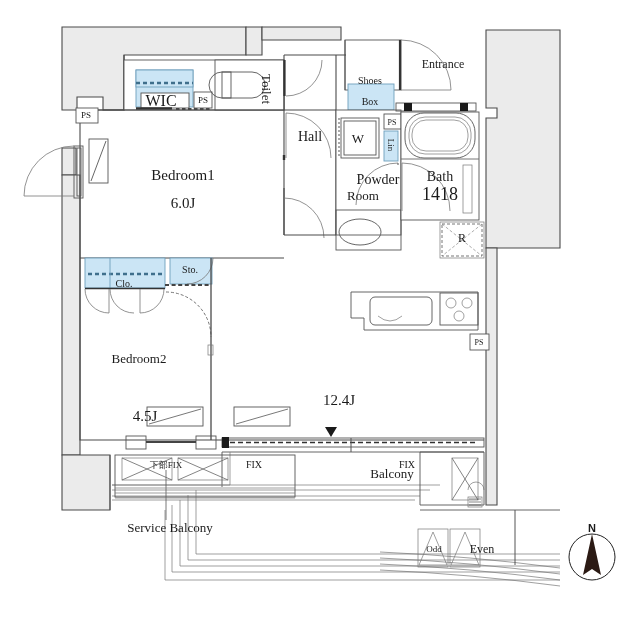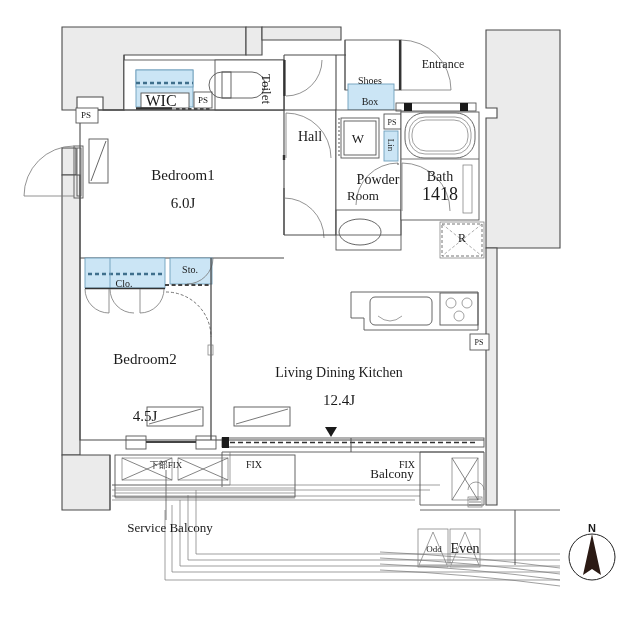--- a/index.html
+++ b/index.html
@@ -250,7 +250,7 @@
   <div class="lbl ctr" style="left:183px;top:175px;font-size:15px;">Bedroom1</div>
   <div class="lbl ctr" style="left:183px;top:203px;font-size:15px;">6.0J</div>
 
-  <div class="lbl ctr" style="left:145px;top:359px;font-size:15px;">Bedroom2</div>
+  <div class="lbl ctr" style="left:139px;top:359px;font-size:13px;">Bedroom2</div>
   <div class="lbl ctr" style="left:145px;top:385px;font-size:15px;margin-top:31px;">4.5J</div>
 
   <div class="lbl ctr" style="left:339px;top:373px;font-size:14px;">Living Dining Kitchen</div>

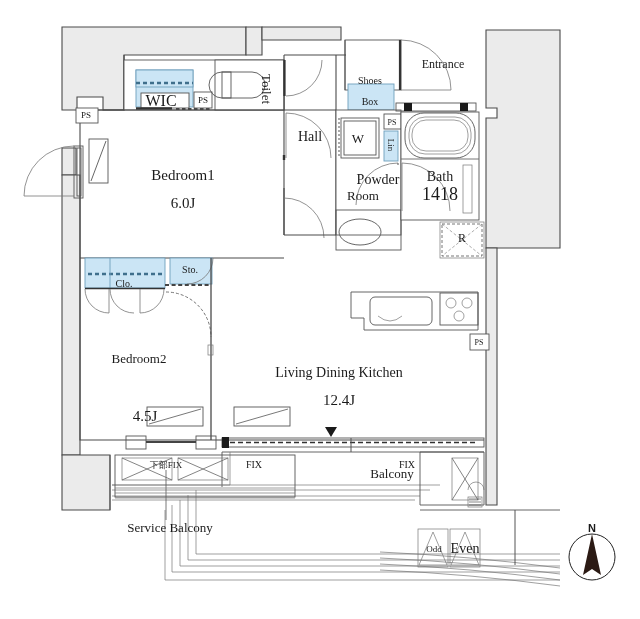--- a/index.html
+++ b/index.html
@@ -253,7 +253,6 @@
   <div class="lbl ctr" style="left:139px;top:359px;font-size:13px;">Bedroom2</div>
   <div class="lbl ctr" style="left:145px;top:385px;font-size:15px;margin-top:31px;">4.5J</div>
 
-  <div class="lbl ctr" style="left:339px;top:373px;font-size:14px;">Living Dining Kitchen</div>
   <div class="lbl ctr" style="left:339px;top:400px;font-size:15px;">12.4J</div>
 
   <div class="lbl ctr" style="left:310px;top:137px;font-size:14px;">Hall</div>

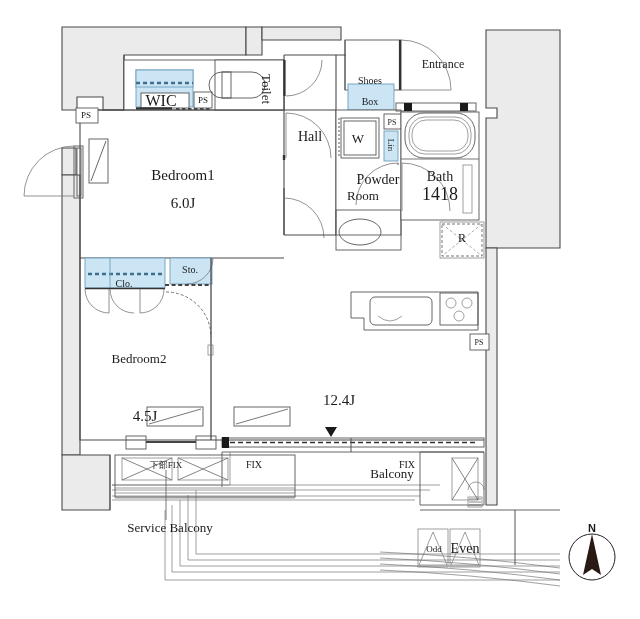--- a/index.html
+++ b/index.html
@@ -290,7 +290,7 @@
   <div class="lbl ctr" style="left:166px;top:465px;font-size:9px;">下部FIX</div>
 
   <div class="lbl ctr" style="left:434px;top:549px;font-size:9px;">Odd</div>
-  <div class="lbl ctr" style="left:465px;top:549px;font-size:14px;text-align:center;">Even</div>
+  <div class="lbl ctr" style="left:482px;top:549px;font-size:12px;text-align:center;">Even</div>
 
   <div class="lbl ctr" style="left:592px;top:528px;font-size:11px;font-weight:bold;font-family:'Liberation Sans',sans-serif;">N</div>
 

